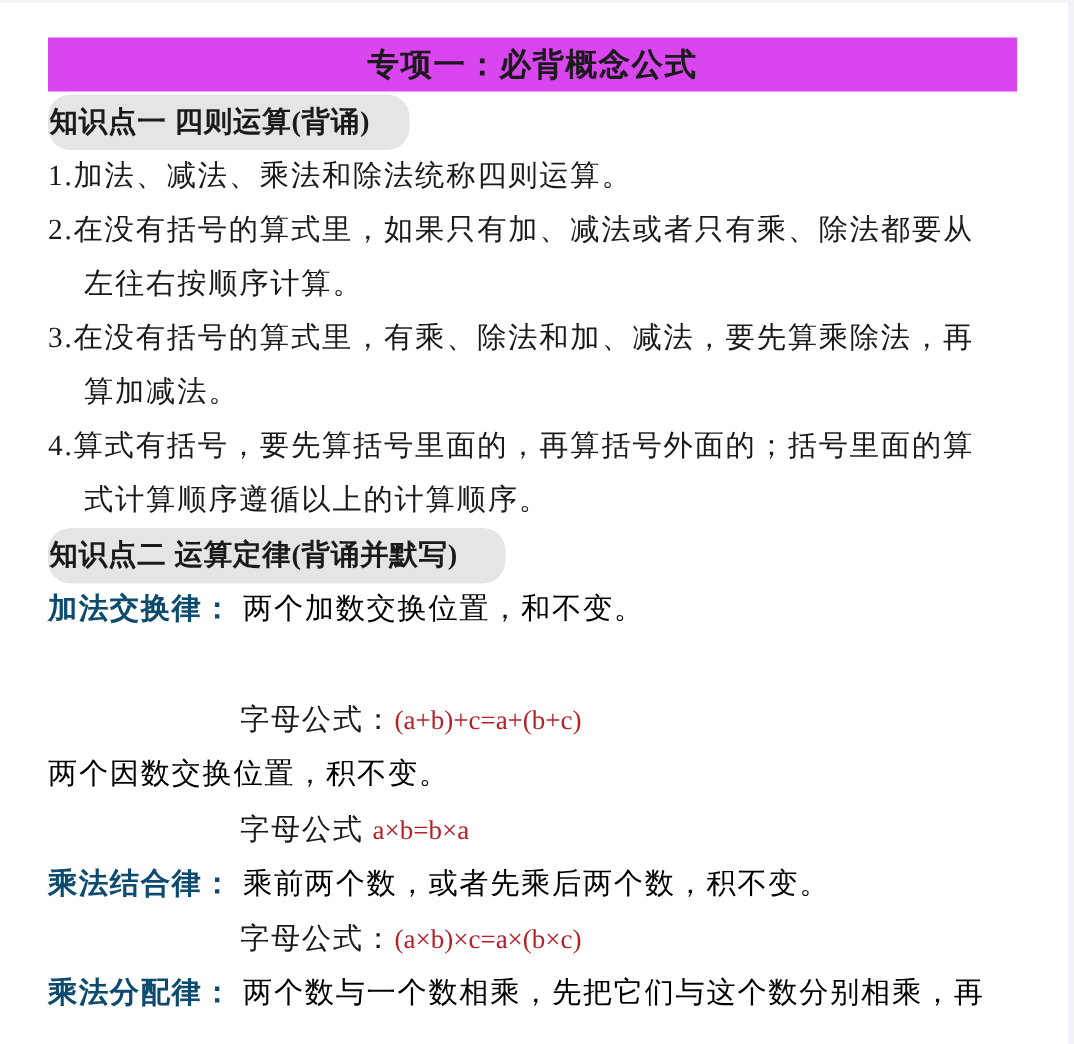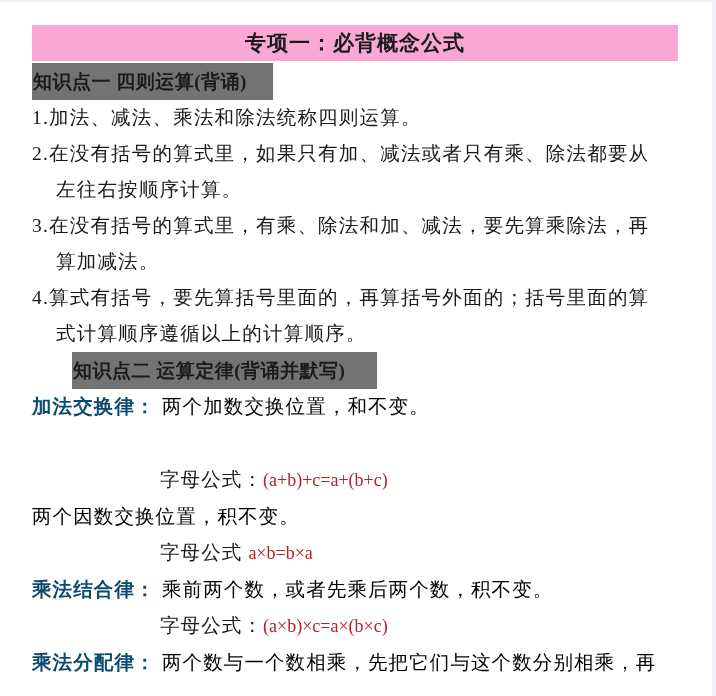--- a/index.html
+++ b/index.html
@@ -35,7 +35,7 @@
     }
     .title-banner {
       height: 36px;
-      background: #f9a8d4;
+      background: #d946ef;
       display: flex;
       align-items: center;
       justify-content: center;

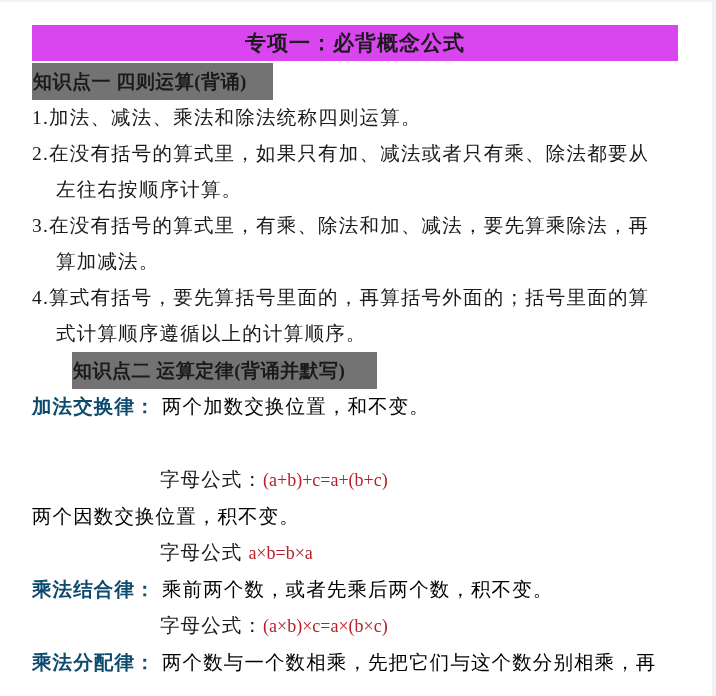--- a/index.html
+++ b/index.html
@@ -46,7 +46,7 @@
     }
     .section-header {
       display: inline-block;
-      background: #737373;
+      background: #e5e5e5;
       font-size: 19px;
       font-weight: bold;
       height: 37px;
@@ -54,6 +54,7 @@
       padding: 0 2px 0 1px;
       color: #1a1a1a;
       letter-spacing: 0.5px;
+      border-radius: 15px;
     }
     .sh1 { margin-top: 2px; width: 238px; }
     .sh2 { width: 302px; margin-left: 40px; }

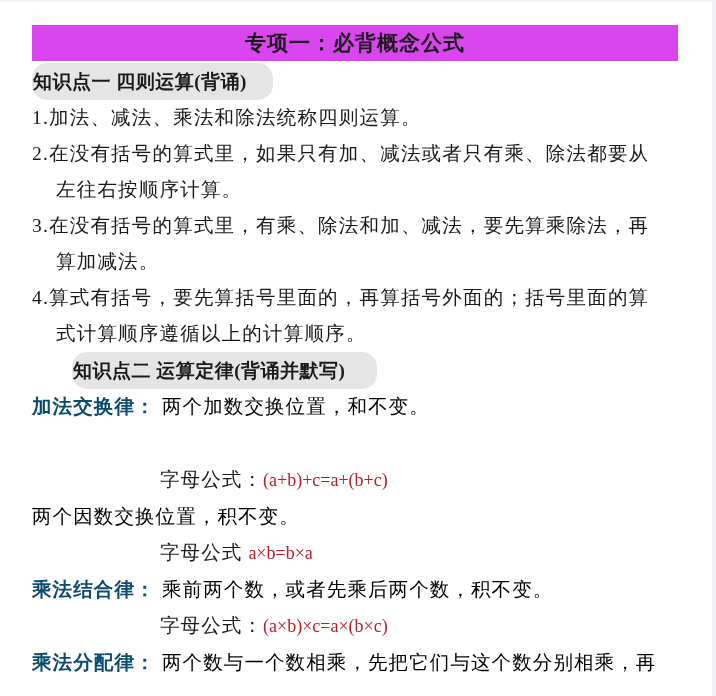--- a/index.html
+++ b/index.html
@@ -57,7 +57,7 @@
       border-radius: 15px;
     }
     .sh1 { margin-top: 2px; width: 238px; }
-    .sh2 { width: 302px; margin-left: 40px; }
+    .sh2 { width: 302px; }
     .rule-list {
       margin: 0;
       padding: 0;

